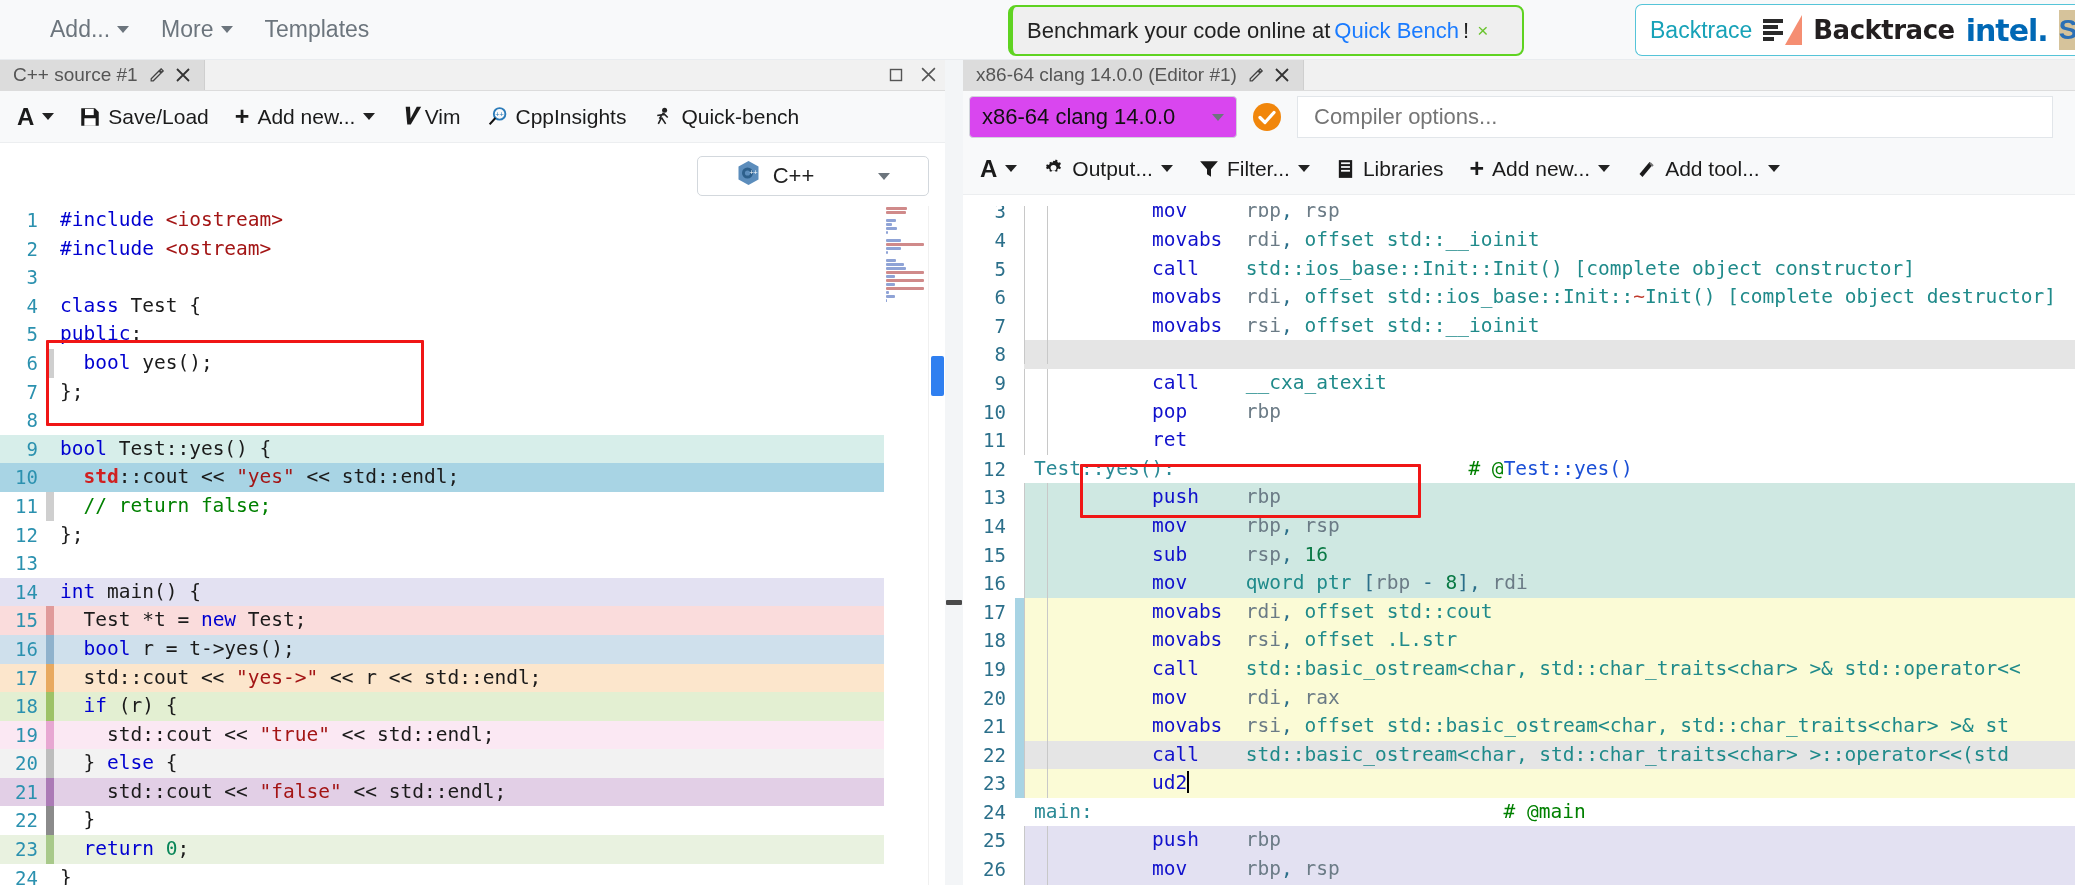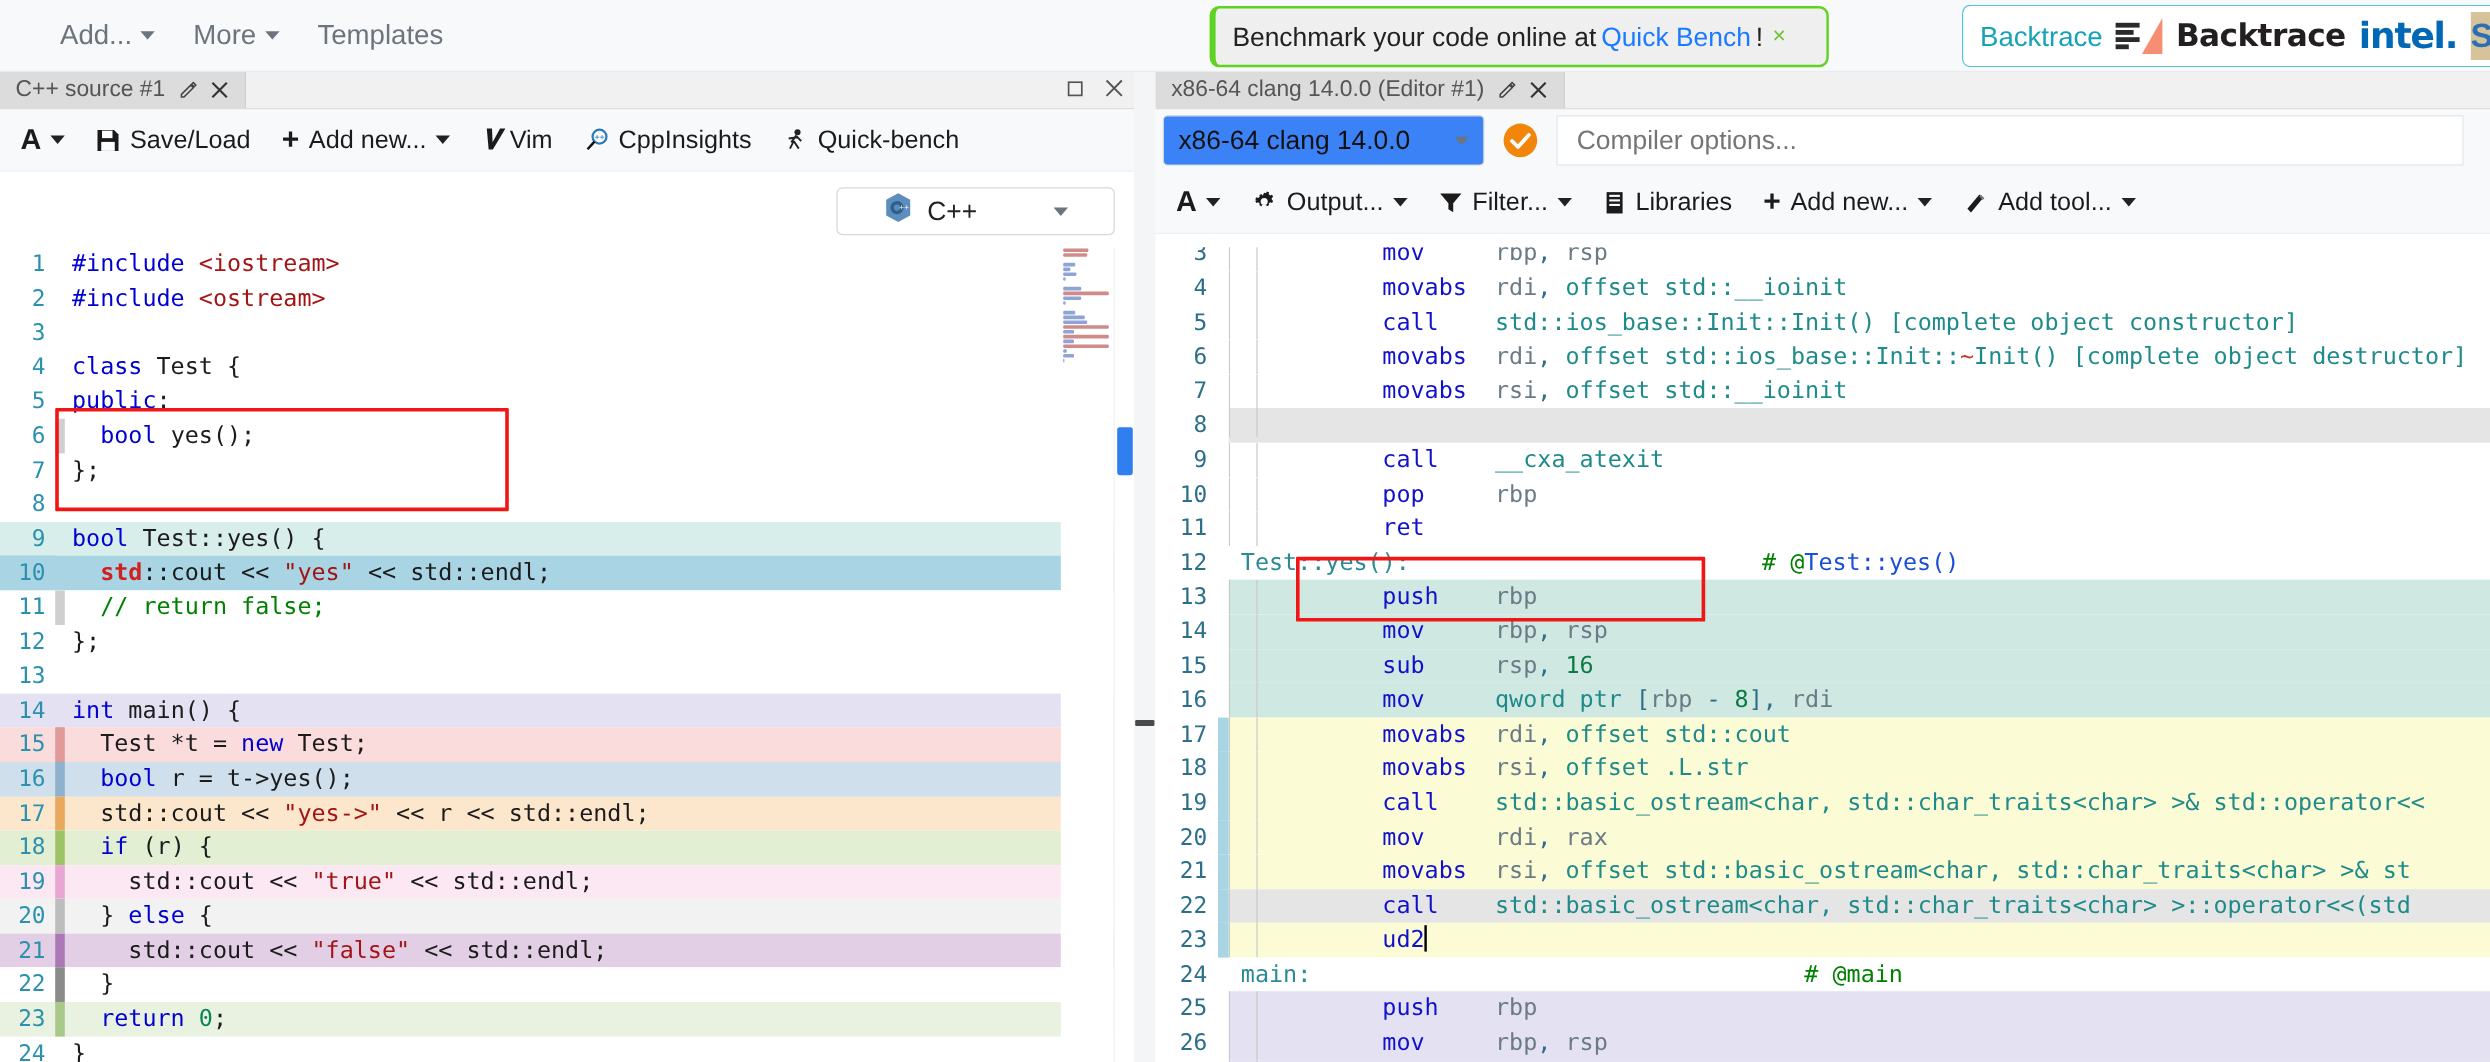--- a/index.html
+++ b/index.html
@@ -502,7 +502,7 @@
     </div>
 
     <div style="height:52px; background:#f8f9fa; display:flex; align-items:center; gap:0;">
-      <div style="margin-left:6px; width:268px; height:42px; background:#3b82f6; border:1px solid #d0d5da; border-radius:4px; display:flex; align-items:center; padding:0 12px; justify-content:space-between; font-size:22px; color:#111; cursor:pointer;">
+      <div style="margin-left:6px; width:268px; height:42px; background:#d946ef; border:1px solid #d0d5da; border-radius:4px; display:flex; align-items:center; padding:0 12px; justify-content:space-between; font-size:22px; color:#111; cursor:pointer;">
         <span>x86-64 clang 14.0.0</span>
         <span class="caret"></span>
       </div>

